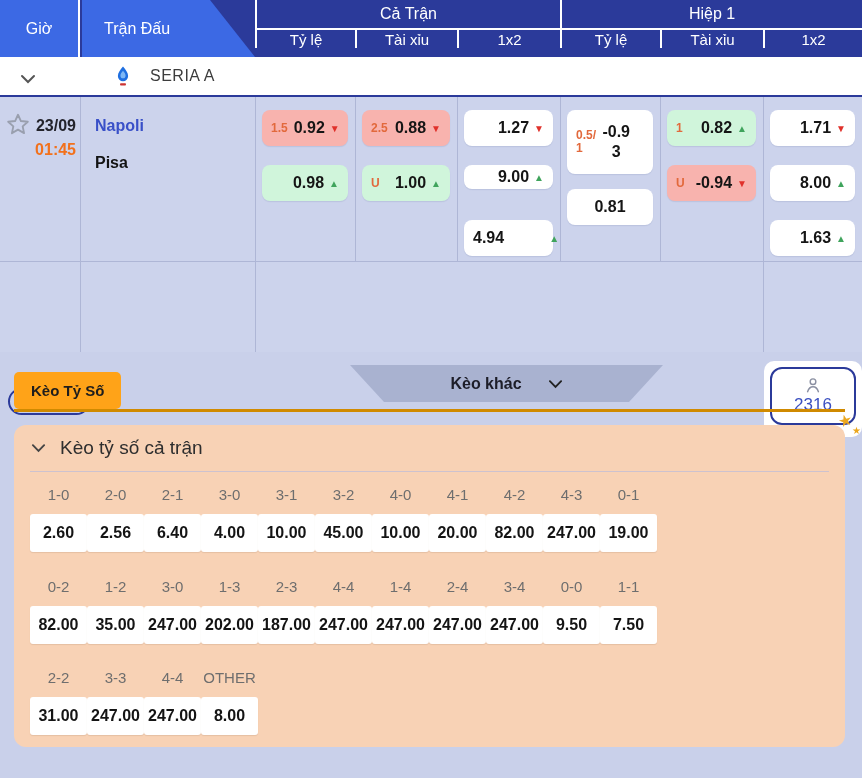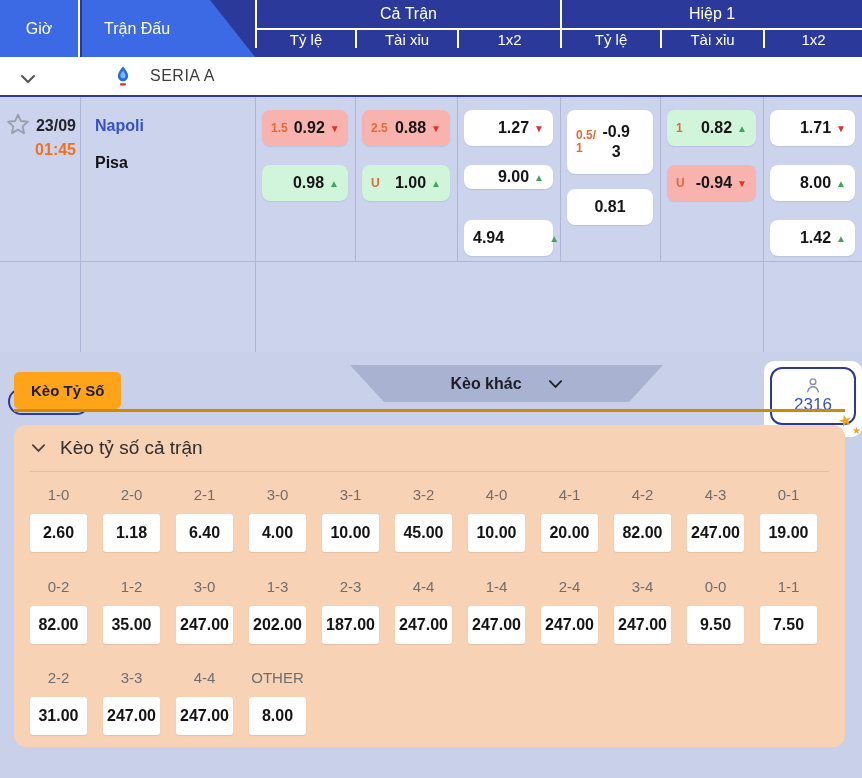--- a/index.html
+++ b/index.html
@@ -222,7 +222,7 @@
           <span class="arrow up">▲</span>
         </div>
         <div class="odds-cell" style="top: 123px; height: 36px;">
-          <span class="cell-value">1.42</span>
+          <span class="cell-value">1.63</span>
           <span class="arrow up">▲</span>
         </div>
       </div>

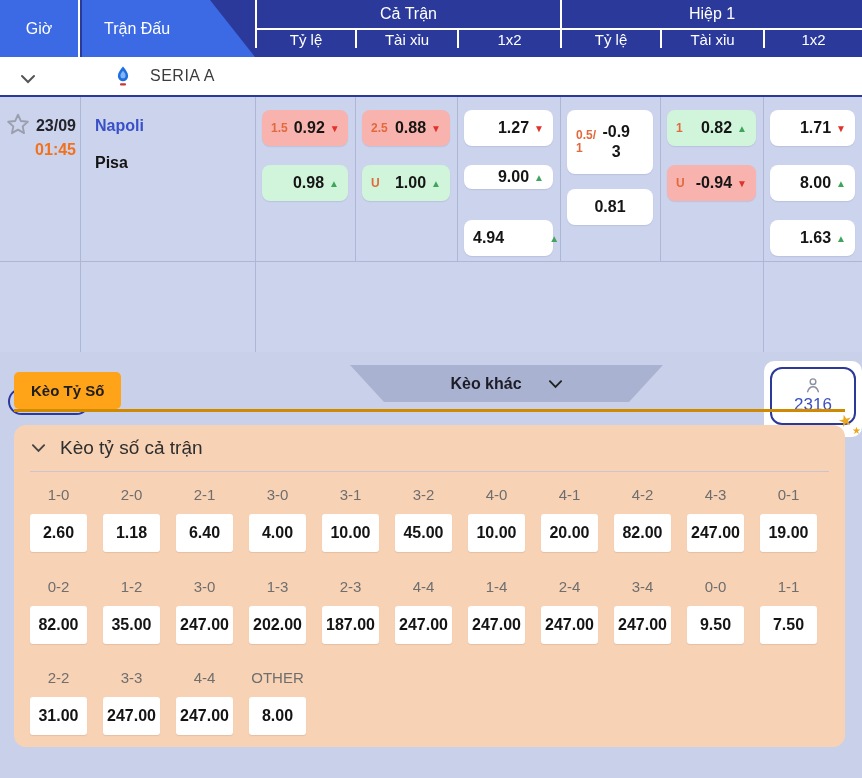--- a/index.html
+++ b/index.html
@@ -82,7 +82,7 @@
   .panel-title{margin-left:14px;font-size:19px;color:#2e2e2e;}
   .panel-div{position:absolute;left:16px;right:16px;top:46px;height:1px;background:#cdc2cf;}
   .score-grid{position:absolute;left:0;top:47px;width:100%;}
-  .score-row{display:flex;gap:16px;padding-left:16px;}
+  .score-row{display:flex;padding-left:16px;}
   .score-cell{width:57px;flex:0 0 auto;}
   .score-label{text-align:center;font-size:15px;color:#6e6e6e;height:20px;margin-bottom:8px;}
   .score-odd{height:38px;background:#fff;border-radius:3px;display:flex;align-items:center;justify-content:center;

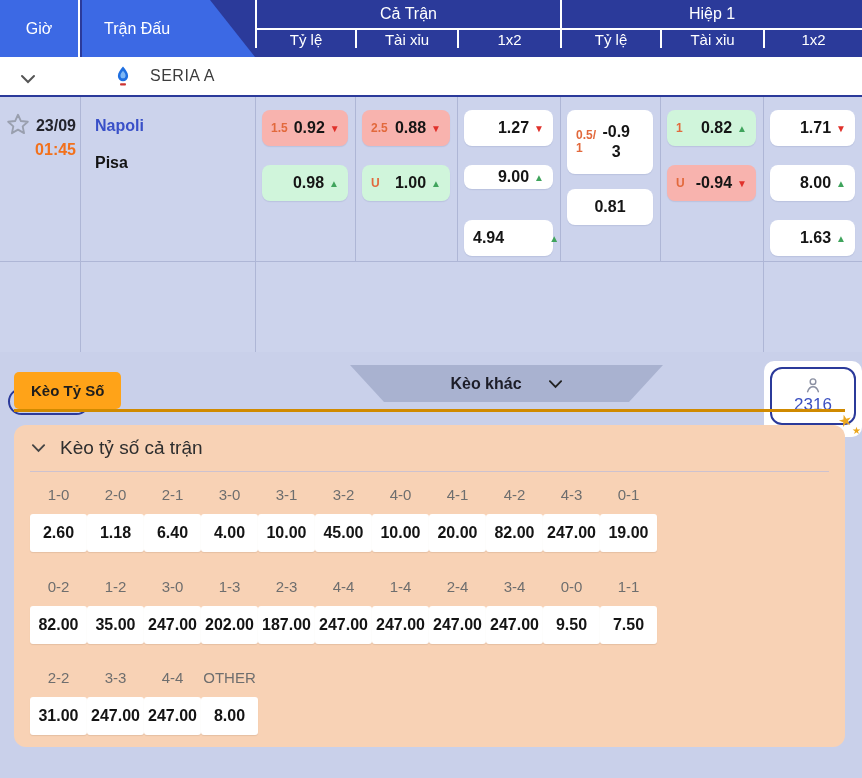--- a/index.html
+++ b/index.html
@@ -272,7 +272,7 @@
           </div>
           <div class="score-cell">
             <div class="score-label">2-0</div>
-            <div class="score-odd">1.18</div>
+            <div class="score-odd">2.56</div>
           </div>
           <div class="score-cell">
             <div class="score-label">2-1</div>

